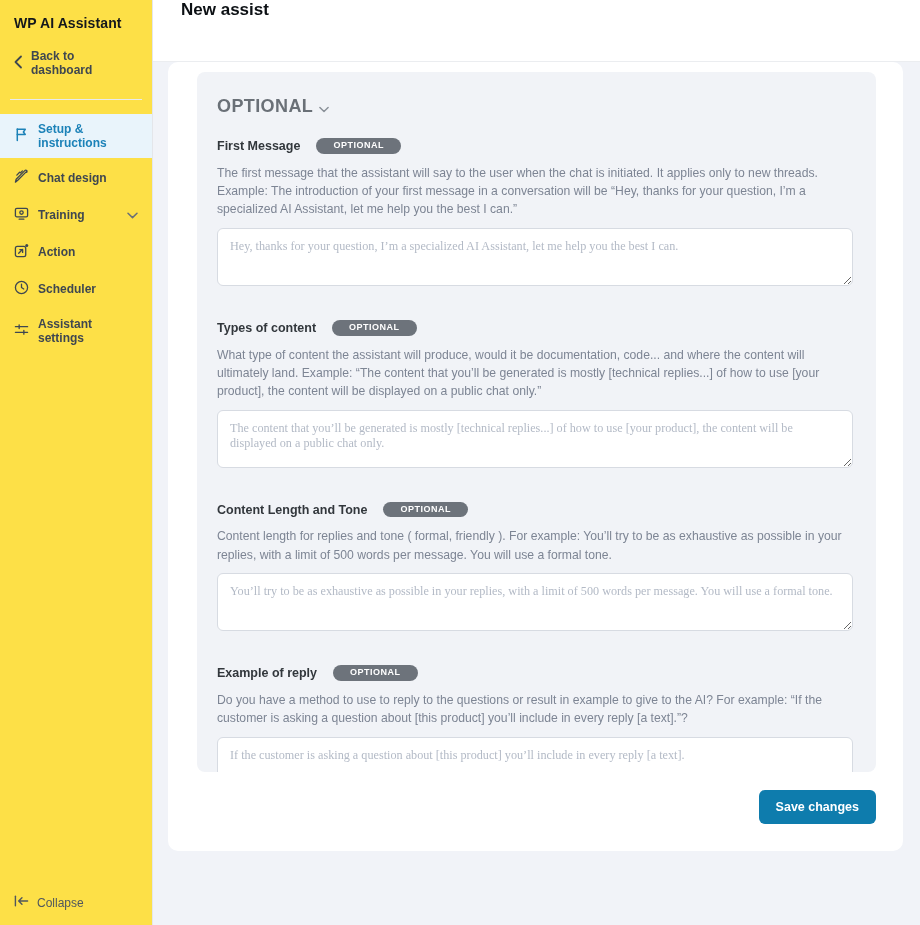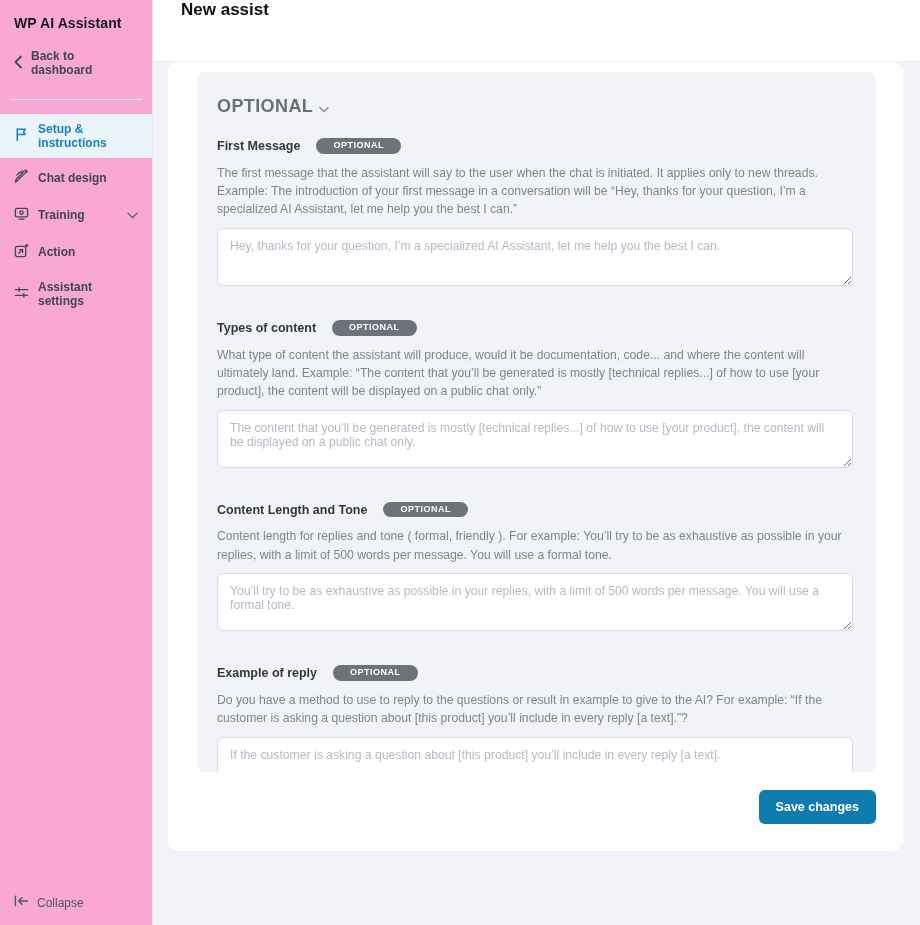--- a/index.html
+++ b/index.html
@@ -8,7 +8,7 @@
   .app { display:flex; width:920px; height:925px; }
 
   
-  .sidebar { width:153px; background:#f9a8d4; border-right:1px solid #e4e6ea; position:relative; flex:none; }
+  .sidebar { width:153px; background:#fde047; border-right:1px solid #e4e6ea; position:relative; flex:none; }
   .sb-title { padding:15px 14px 6px; font-size:14px; font-weight:bold; color:#14181c; letter-spacing:.1px; }
   .sb-back { display:flex; align-items:center; gap:8px; padding:12px 14px; font-size:12px; font-weight:bold; color:#3f4750; cursor:pointer; }
   .sb-divider { height:1px; background:#e8eaed; margin:10px 10px 14px; }

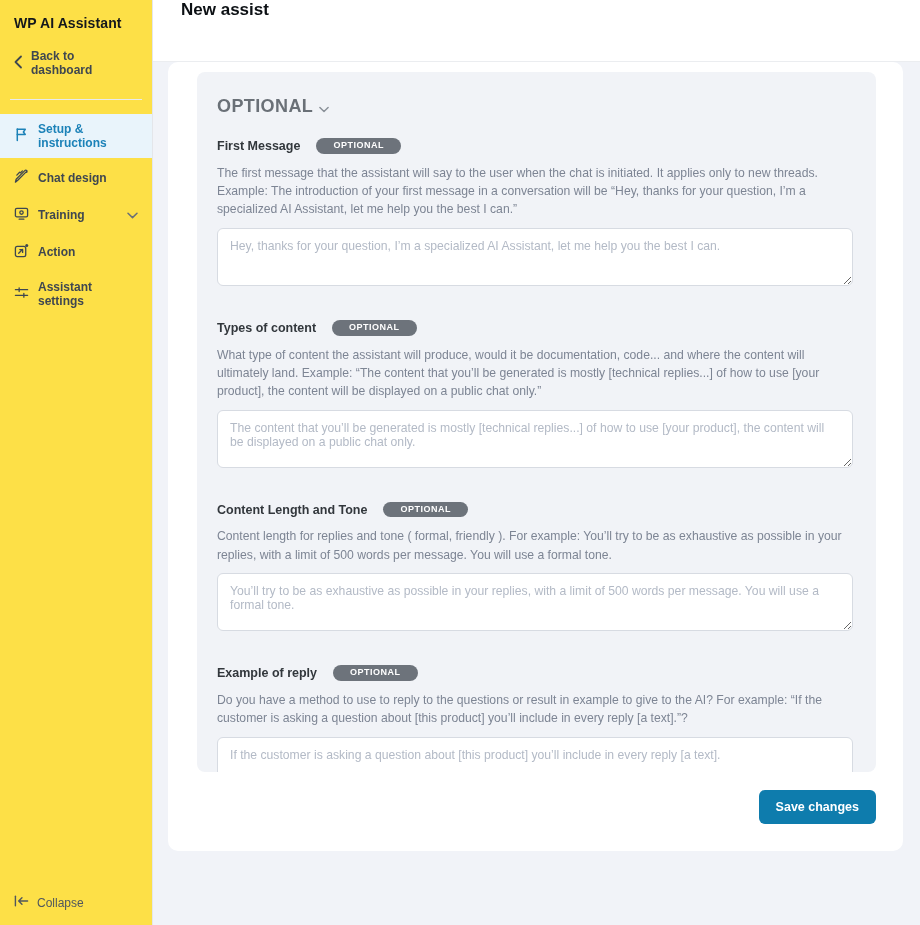--- a/index.html
+++ b/index.html
@@ -33,7 +33,7 @@
   .field-label { font-size:12.5px; font-weight:bold; color:#32373c; }
   .badge { background:#6d737b; color:#fff; font-size:9px; font-weight:bold; letter-spacing:.5px; padding:3px 17px; border-radius:999px; line-height:1.1; }
   .field-desc { font-size:12.2px; color:#7d8594; line-height:1.5; margin-bottom:9px; max-width:636px; }
-  .field textarea { display:block; width:636px; height:58px; background:#fff; border:1px solid #d7dbe2; border-radius:6px; padding:10px 12px; font-family:Liberation Sans, sans-serif; font-size:12.2px; color:#3c434a; resize:both; overflow:auto; outline:none; }
+  .field textarea { display:block; width:636px; height:58px; background:#fff; border:1px solid #d7dbe2; border-radius:6px; padding:10px 12px; font-family:Liberation Serif, serif; font-size:12.2px; color:#3c434a; resize:both; overflow:auto; outline:none; }
   .field textarea::placeholder { color:#b3bac6; }
 
   .save-row { position:absolute; right:27px; bottom:27px; }

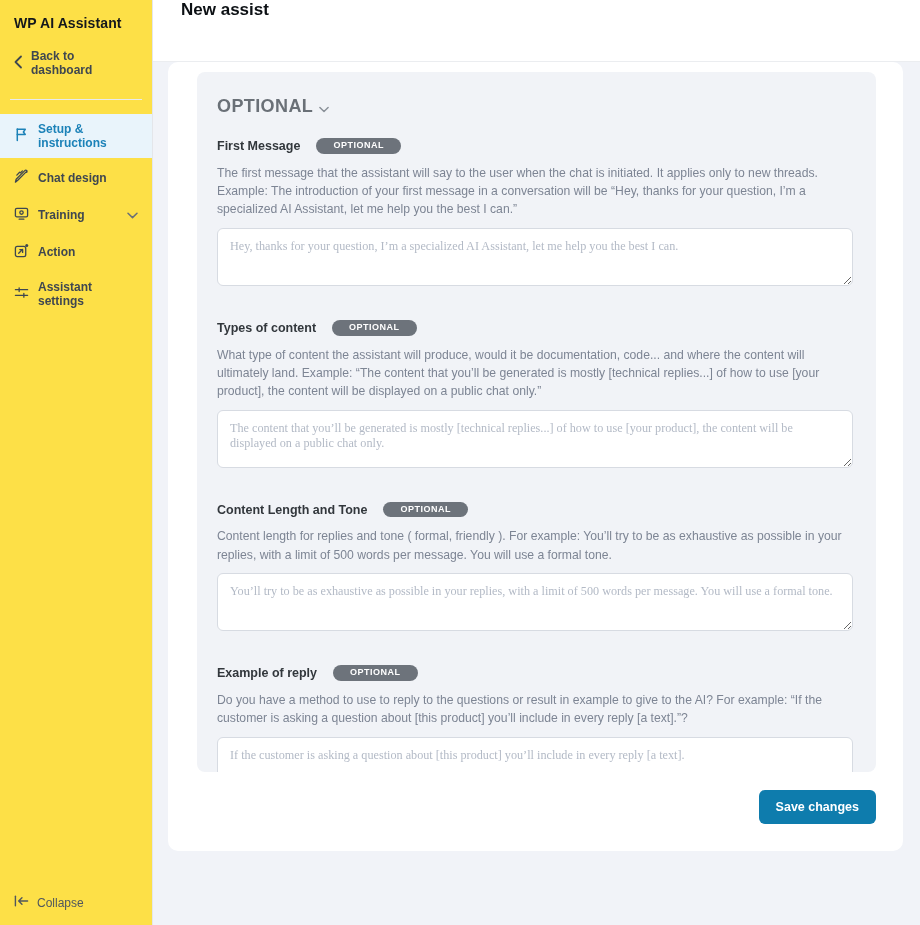--- a/index.html
+++ b/index.html
@@ -106,6 +106,15 @@
         <span>Action</span>
       </div>
 
+      <div class="sb-item">
+        <span>
+          <svg width="15" height="15" viewBox="0 0 16 16" fill="none" stroke="currentColor" stroke-width="1.4" stroke-linecap="round" stroke-linejoin="round">
+              <circle cx="8" cy="8" r="6.5"></circle>
+              <path d="M8 4.5V8l2.4 1.6"></path>
+            </svg>
+        </span>
+        <span>Scheduler</span>
+      </div>
 
       <div class="sb-item">
         <span>

